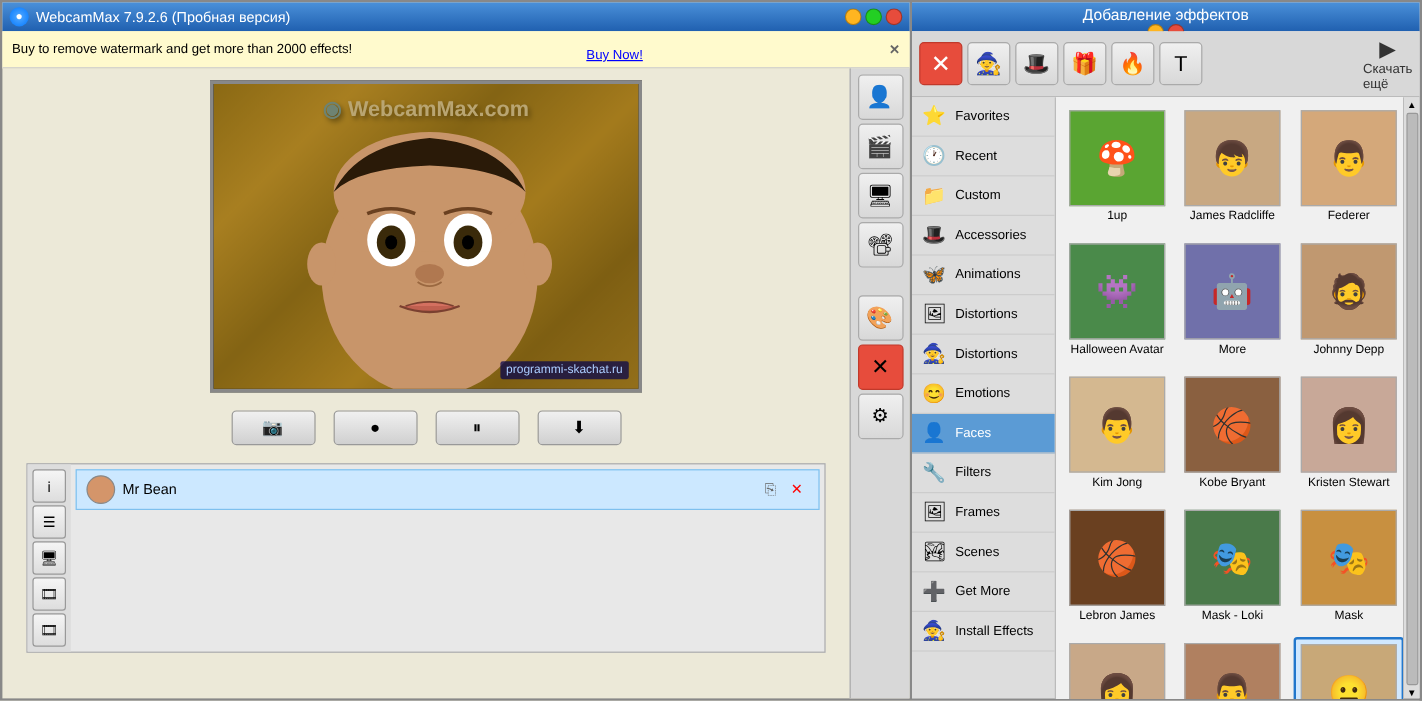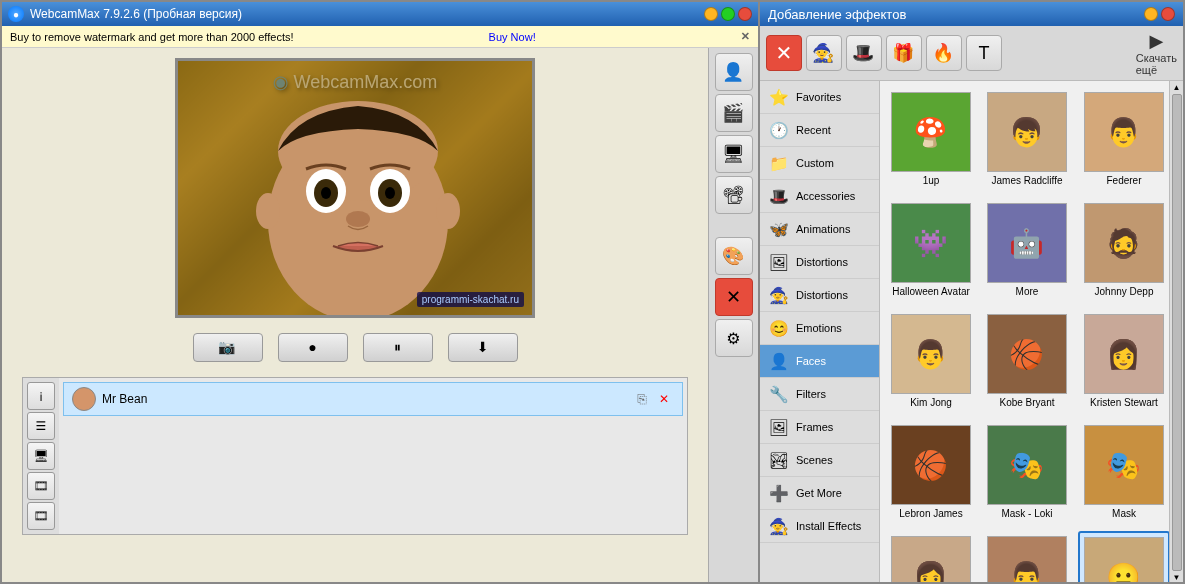--- a/index.html
+++ b/index.html
@@ -276,6 +276,7 @@
       justify-content: space-between;
       height: 24px;
       font-size: 13px;
+      flex-direction: column;
     }
 
     .effects-title-btns {

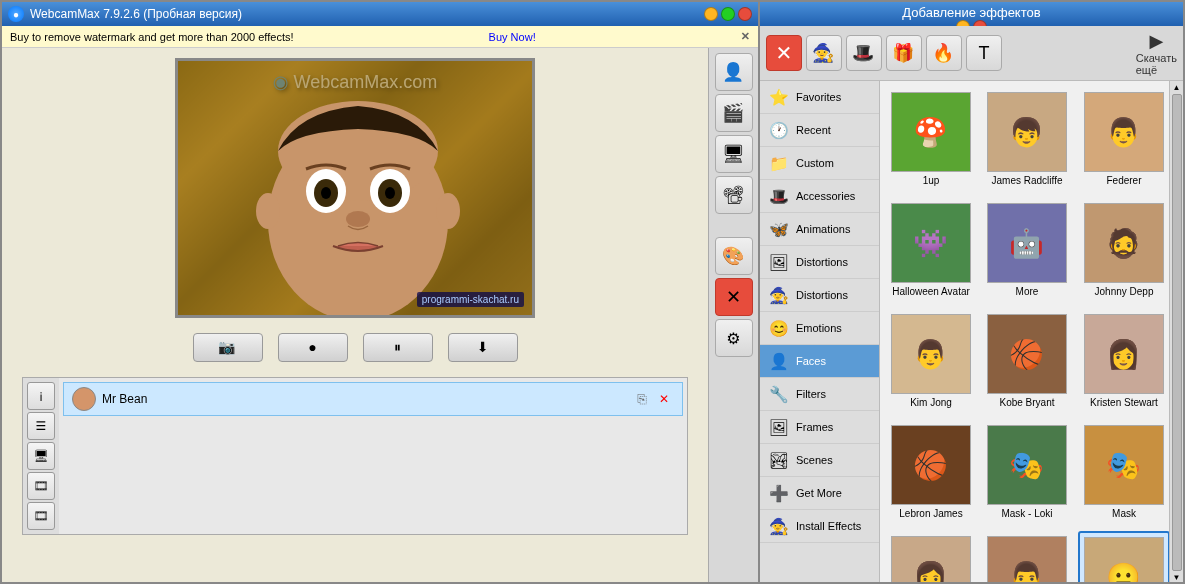--- a/index.html
+++ b/index.html
@@ -81,8 +81,10 @@
 
     .buy-now-link {
       color: blue;
+      text-decoration: underline;
       cursor: pointer;
       margin-right: 10px;
+      margin-top: 10px;
     }
 
     .notif-close {

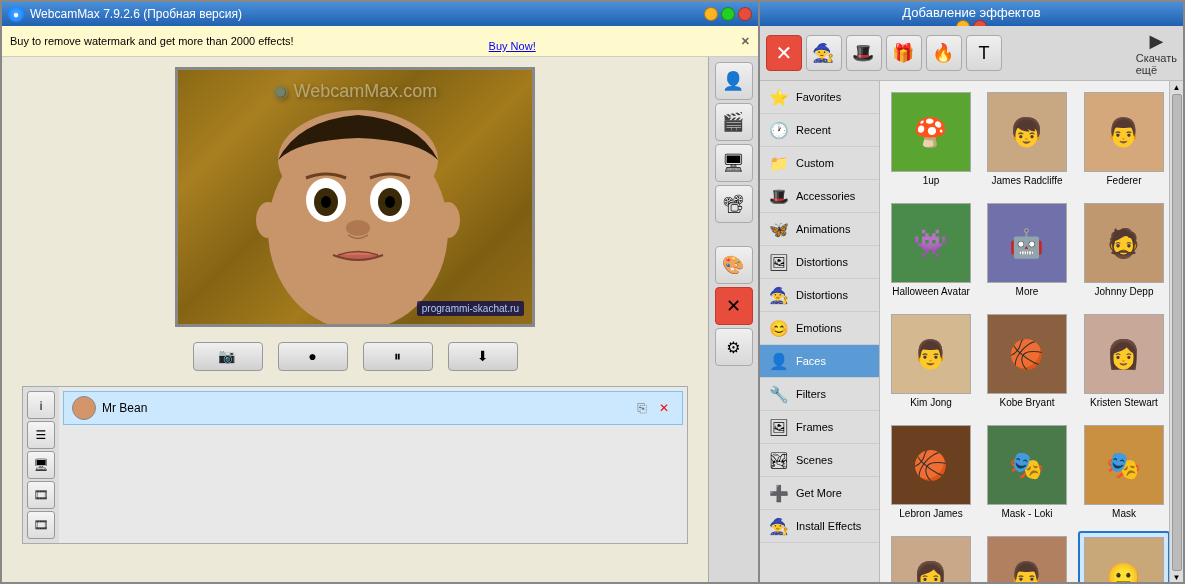--- a/index.html
+++ b/index.html
@@ -131,7 +131,7 @@
       transform: translateX(-50%);
       color: white;
       font-size: 18px;
-      font-weight: normal;
+      font-weight: bold;
       text-shadow: 2px 2px 4px rgba(0,0,0,0.8);
       white-space: nowrap;
       text-align: center;

